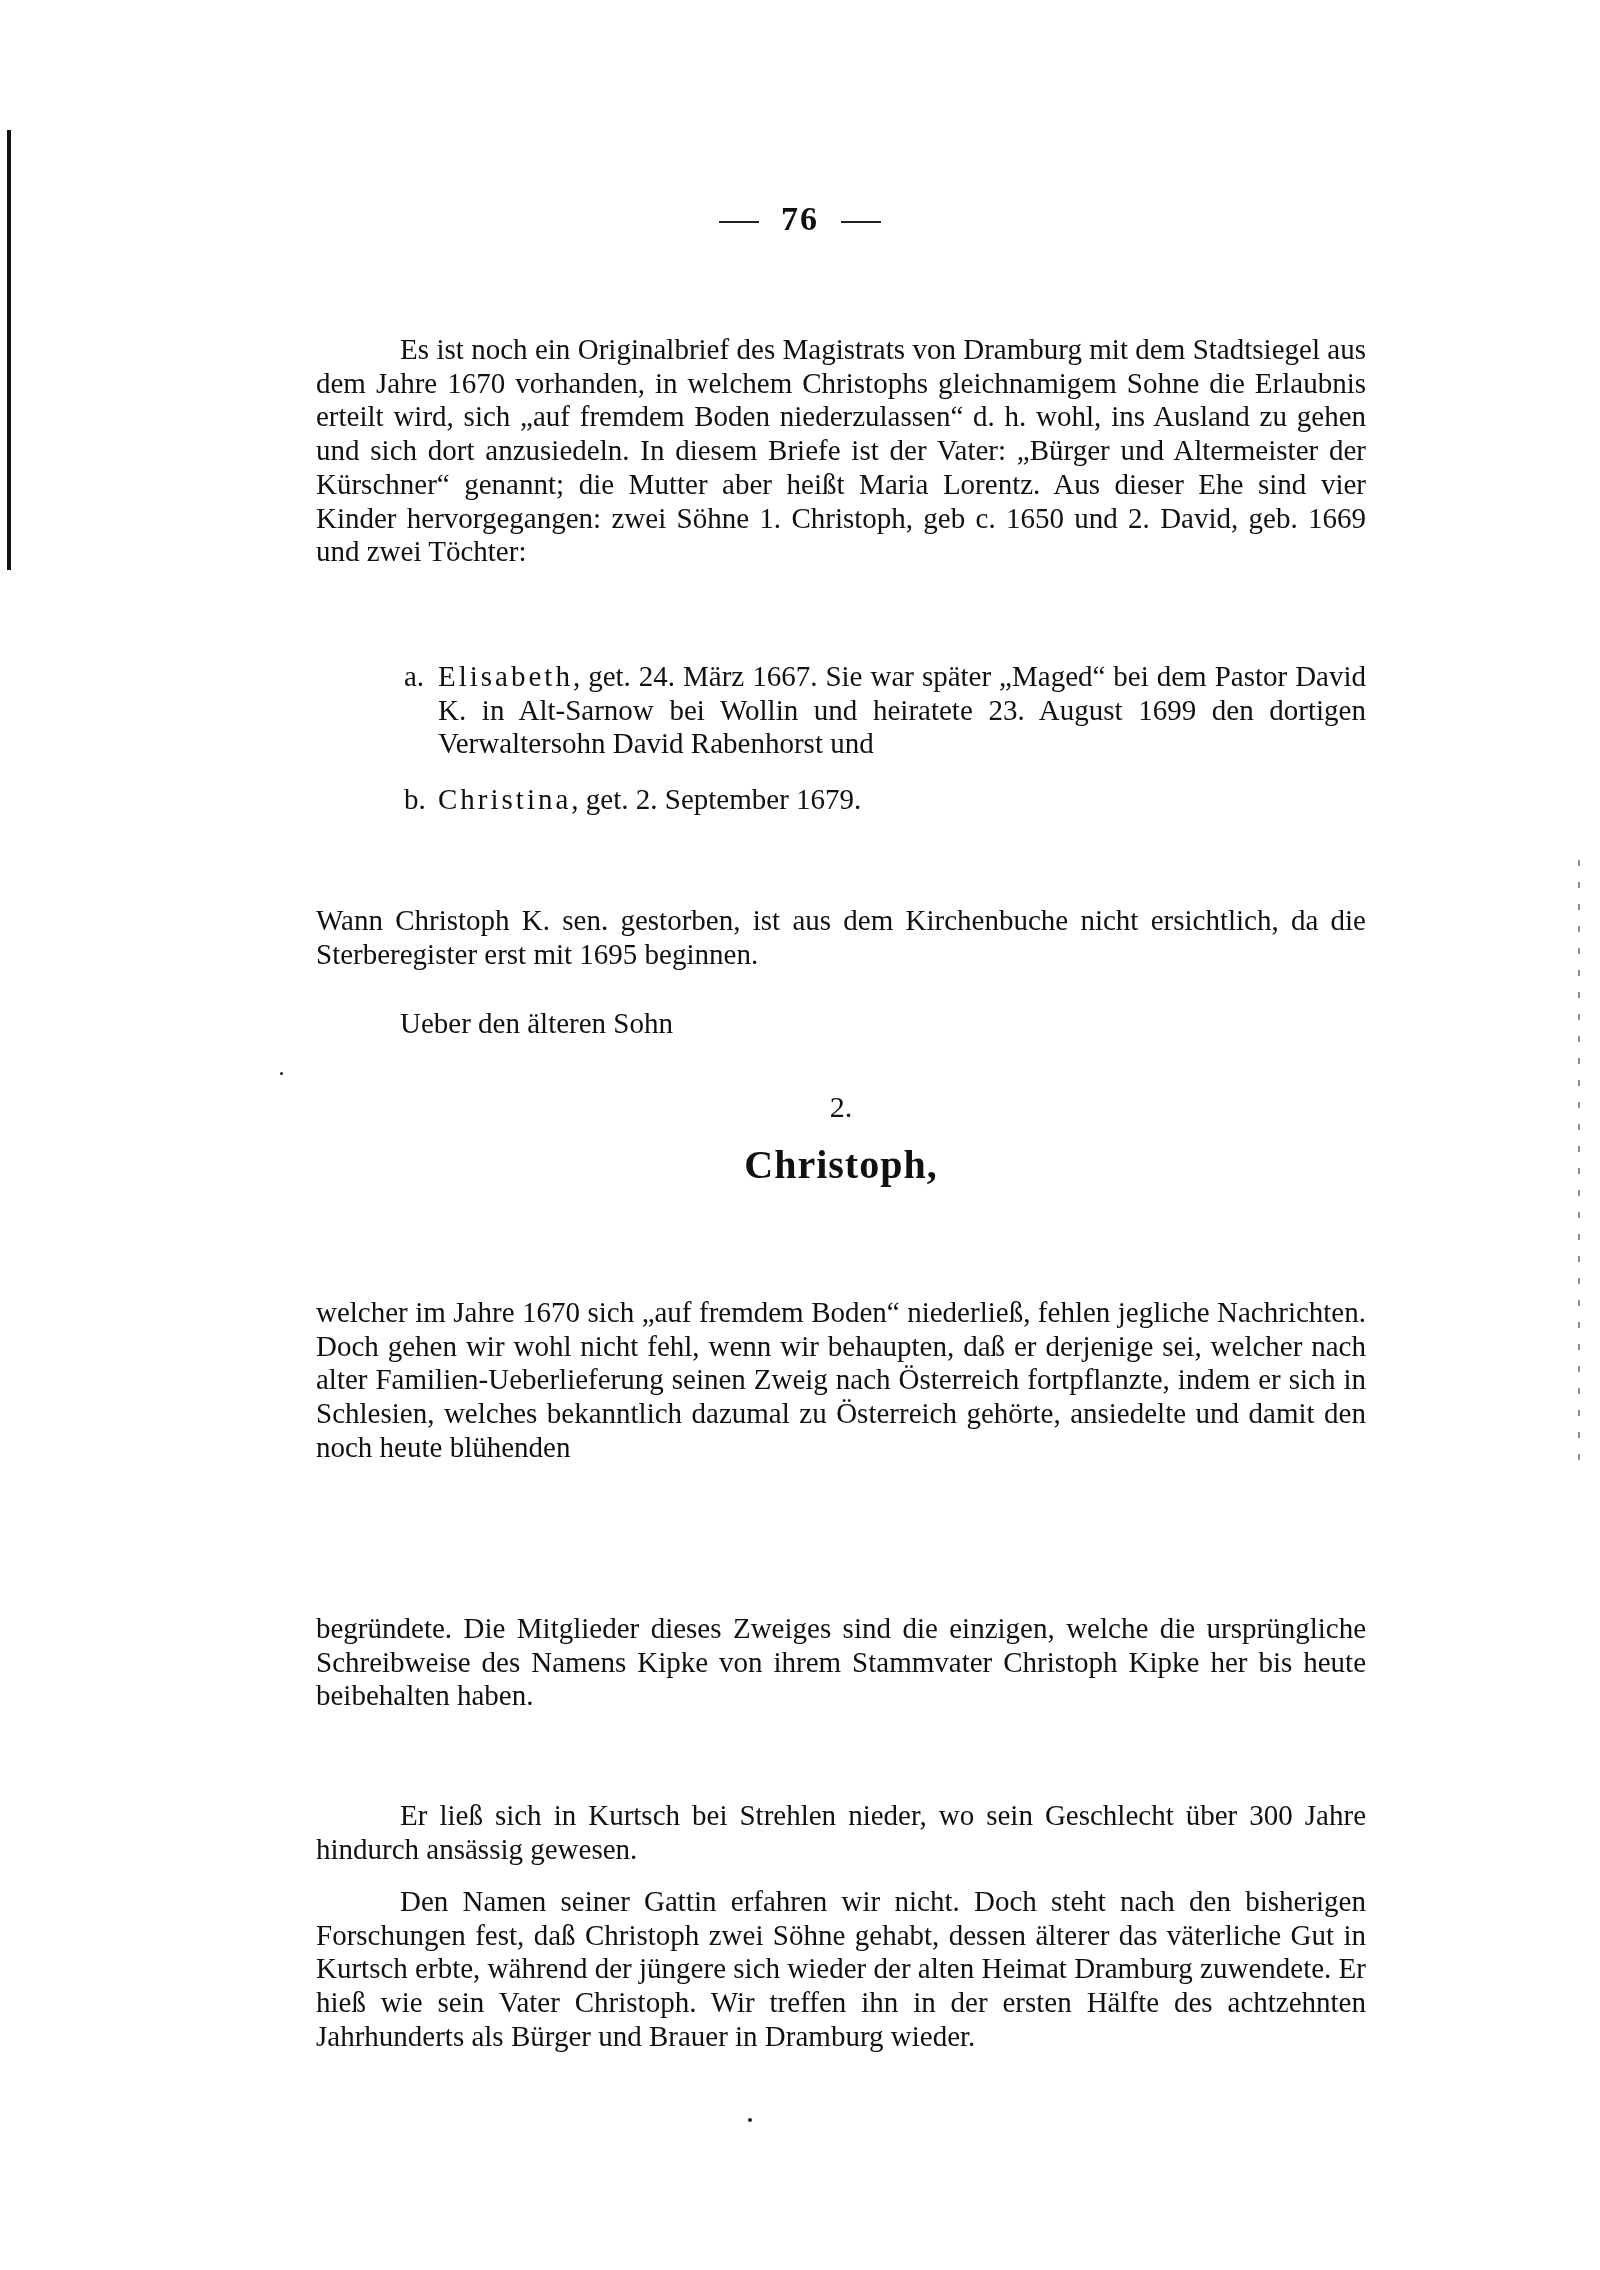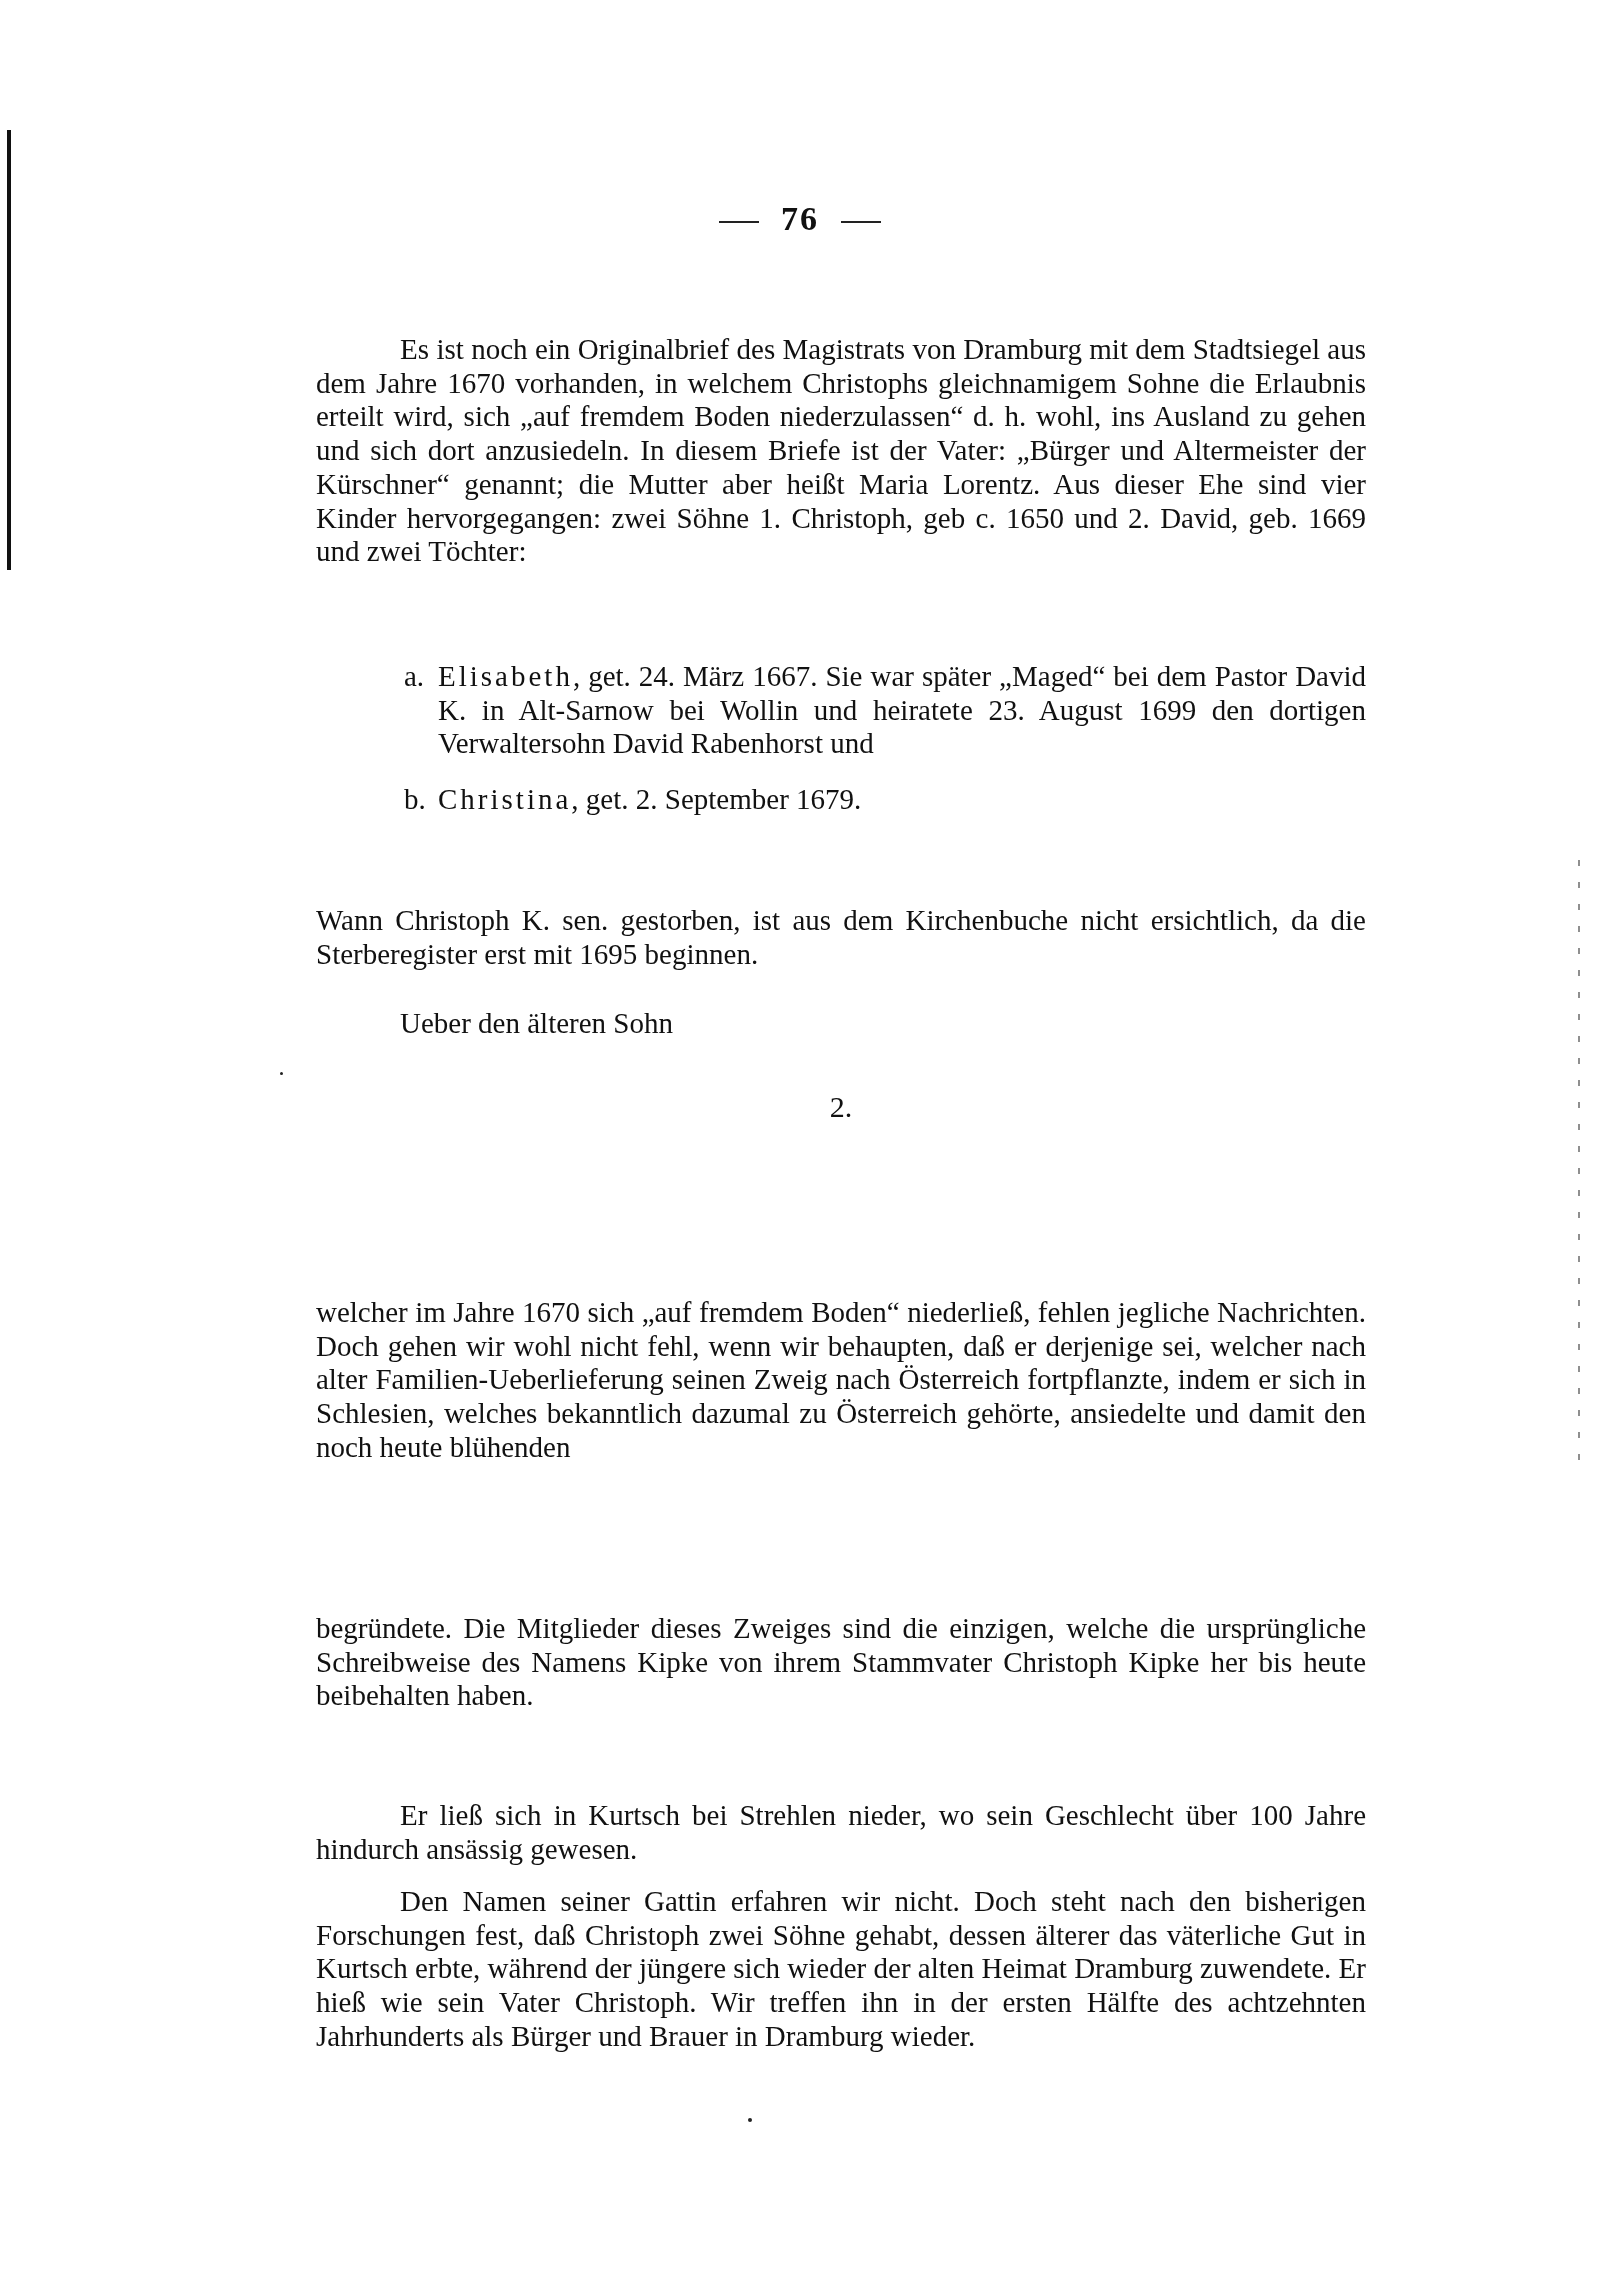--- a/index.html
+++ b/index.html
@@ -65,6 +65,9 @@
   <div class="body center" style="top: 1090px;">
     <div class="heading-num">2.</div>
   </div>
+  <div class="body center" style="top: 1140px; line-height: 50px;">
+    <div class="heading-name">Christoph,</div>
+  </div>
 
   <div class="body" style="top: 1264px; margin-top: 32px;">
     <p class="p last-line">welcher im Jahre 1670 sich „auf fremdem Boden“ niederließ, fehlen jegliche Nachrichten. Doch gehen wir wohl nicht fehl, wenn wir behaupten, daß er derjenige sei, welcher nach alter Familien-Ueberlieferung seinen Zweig nach Österreich fortpflanzte, indem er sich in Schlesien, welches bekanntlich dazumal zu Österreich gehörte, ansiedelte und damit den noch heute blühenden</p>

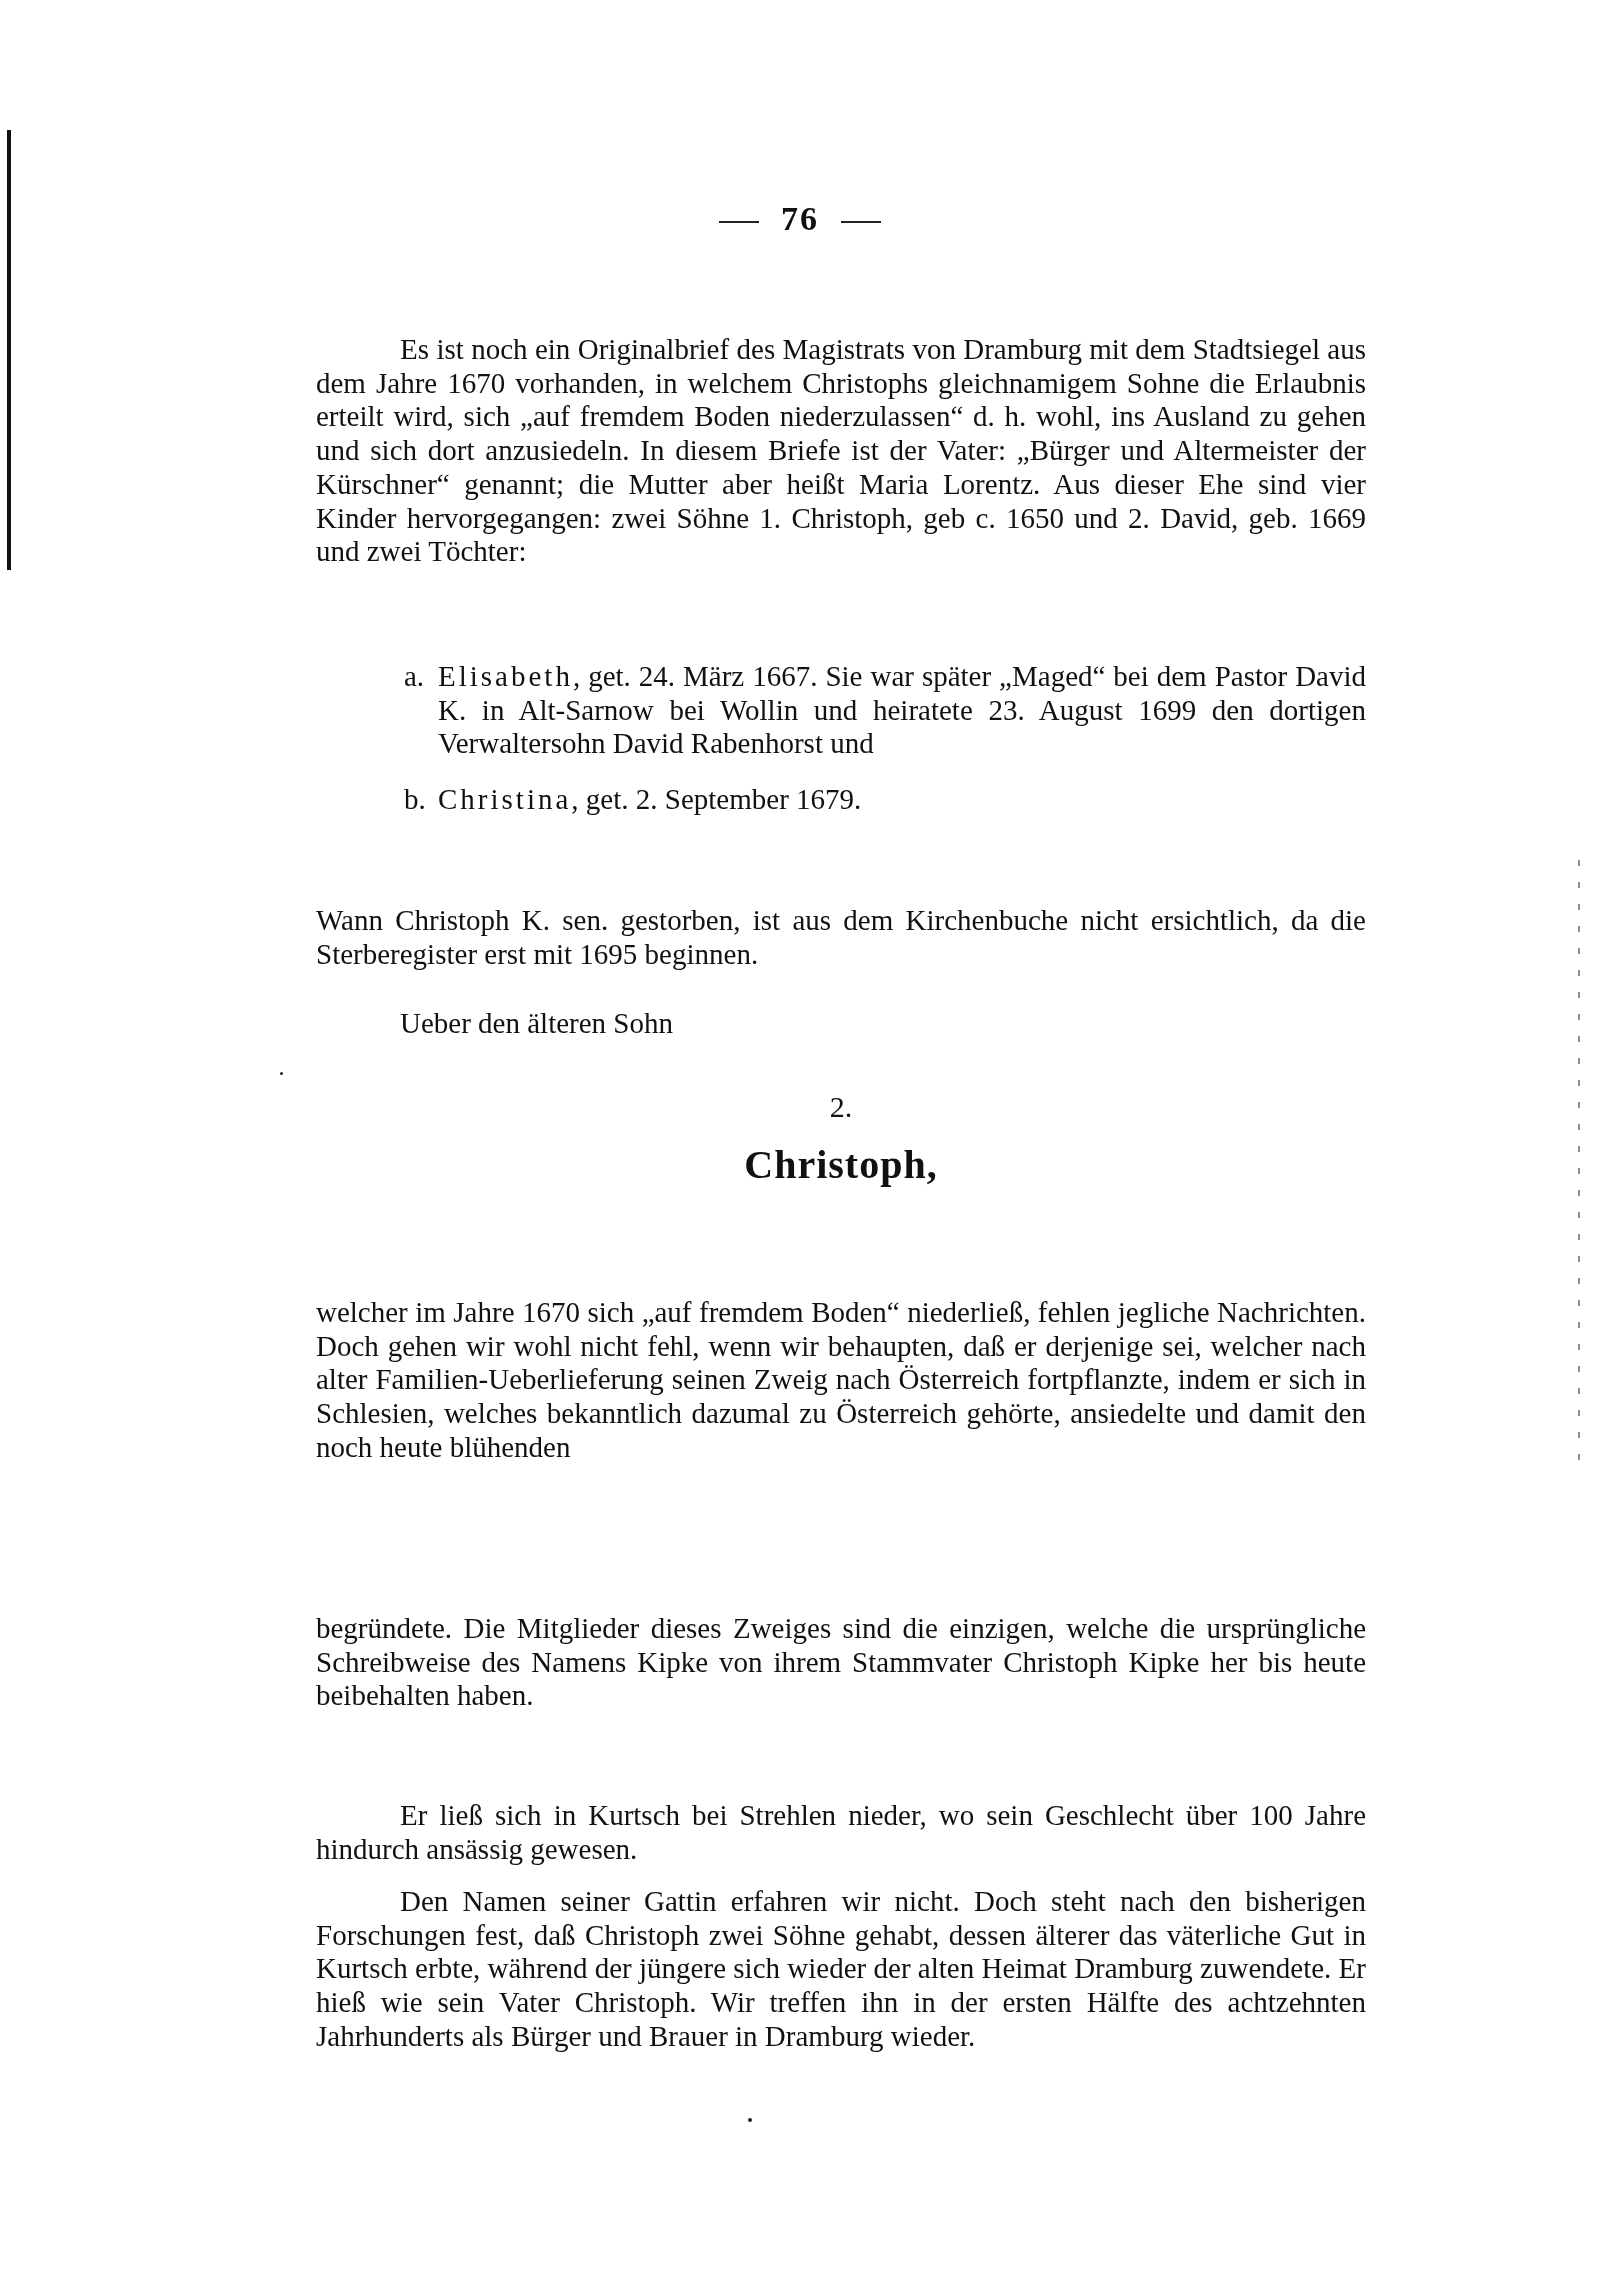--- a/index.html
+++ b/index.html
@@ -79,7 +79,7 @@
   </div>
 
   <div class="body" style="top: 1752px;">
-    <p class="p indent last-line">Er ließ sich in Kurtsch bei Strehlen nieder, wo sein Geschlecht über 100 Jahre hindurch ansässig gewesen.</p>
+    <p class="p indent last-line">Er ließ sich in Kurtsch bei Strehlen nieder, wo sein Geschlecht über 300 Jahre hindurch ansässig gewesen.</p>
   </div>
 
   <div class="body" style="top: 1838px;">

